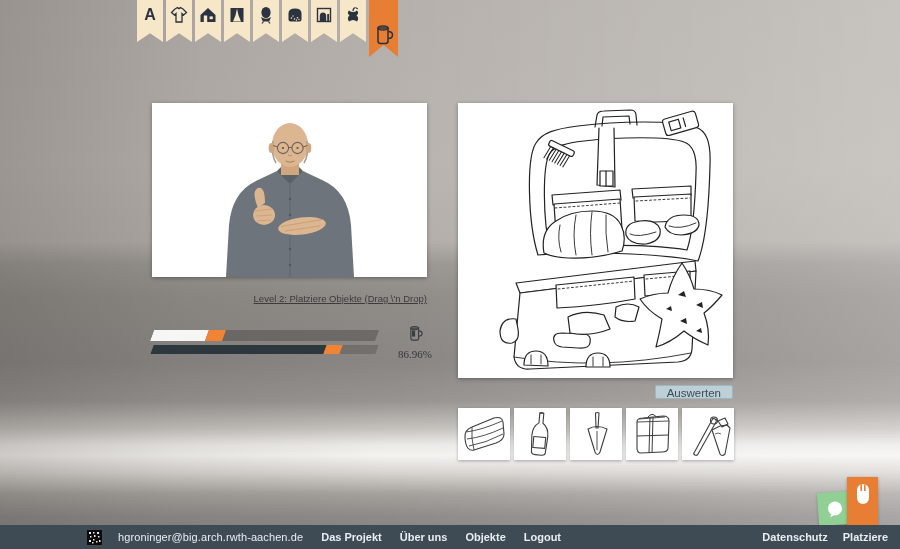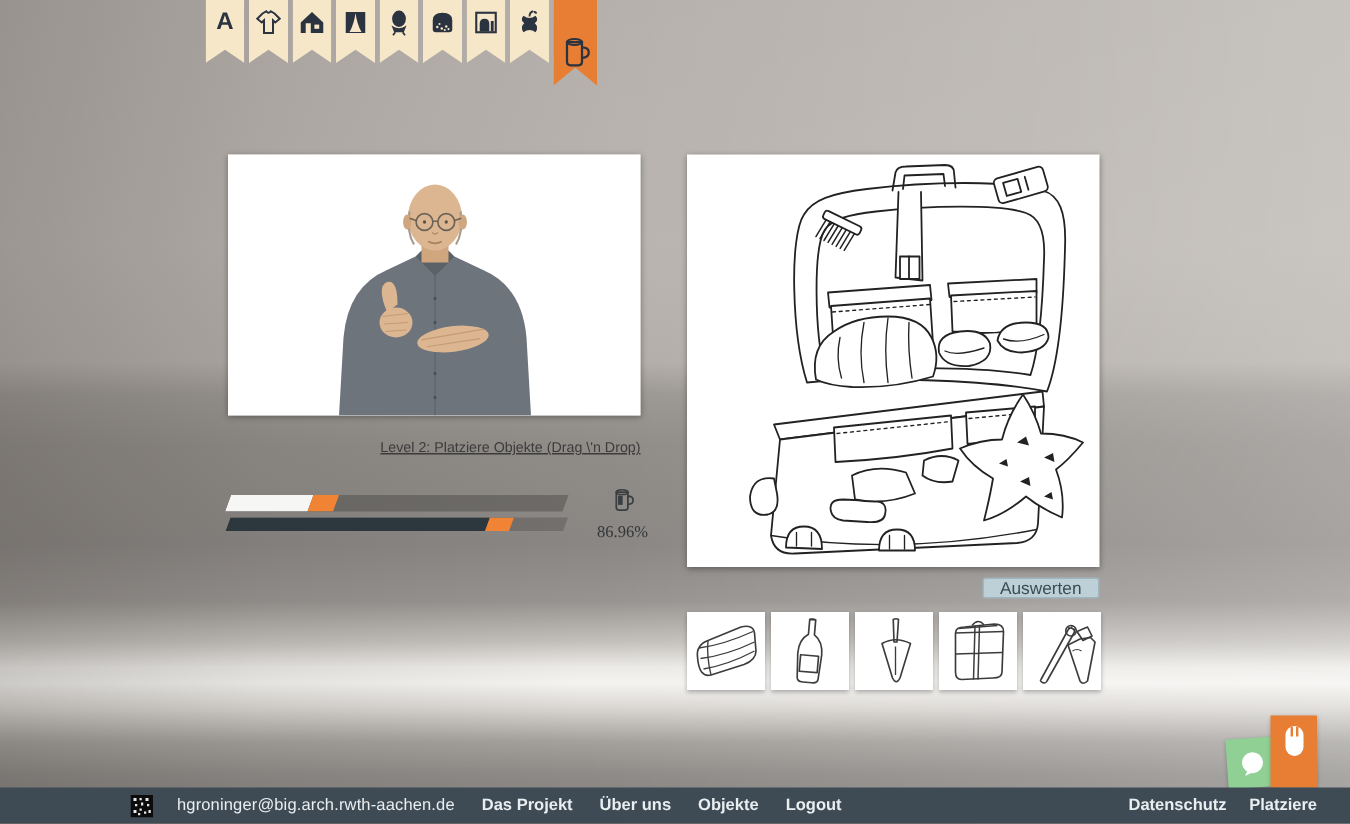--- a/index.html
+++ b/index.html
@@ -66,7 +66,7 @@
   .footer .left{display:flex;align-items:center;gap:18px;padding-left:87px;}
   .footer .qricon{width:15px;height:15px;margin-right:-2px;}
   .footer .flink{cursor:pointer;font-weight:bold;}
-  .footer .right{margin-left:auto;display:flex;gap:15px;padding-right:22px;}
+  .footer .right{margin-left:auto;display:flex;gap:15px;padding-right:12px;}
   .email{letter-spacing:0.1px;}
 </style>
 </head>

